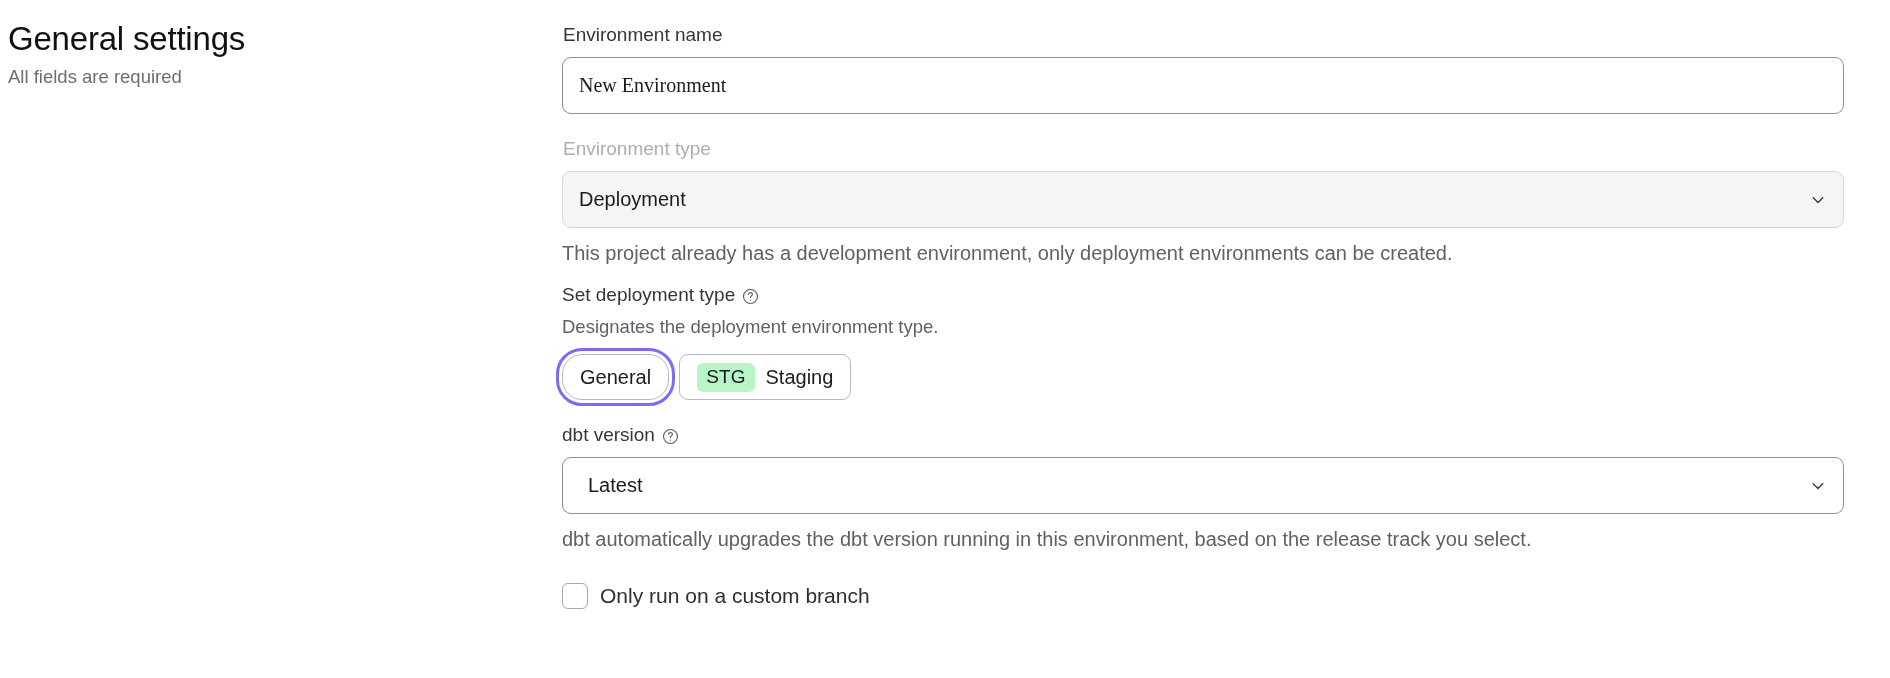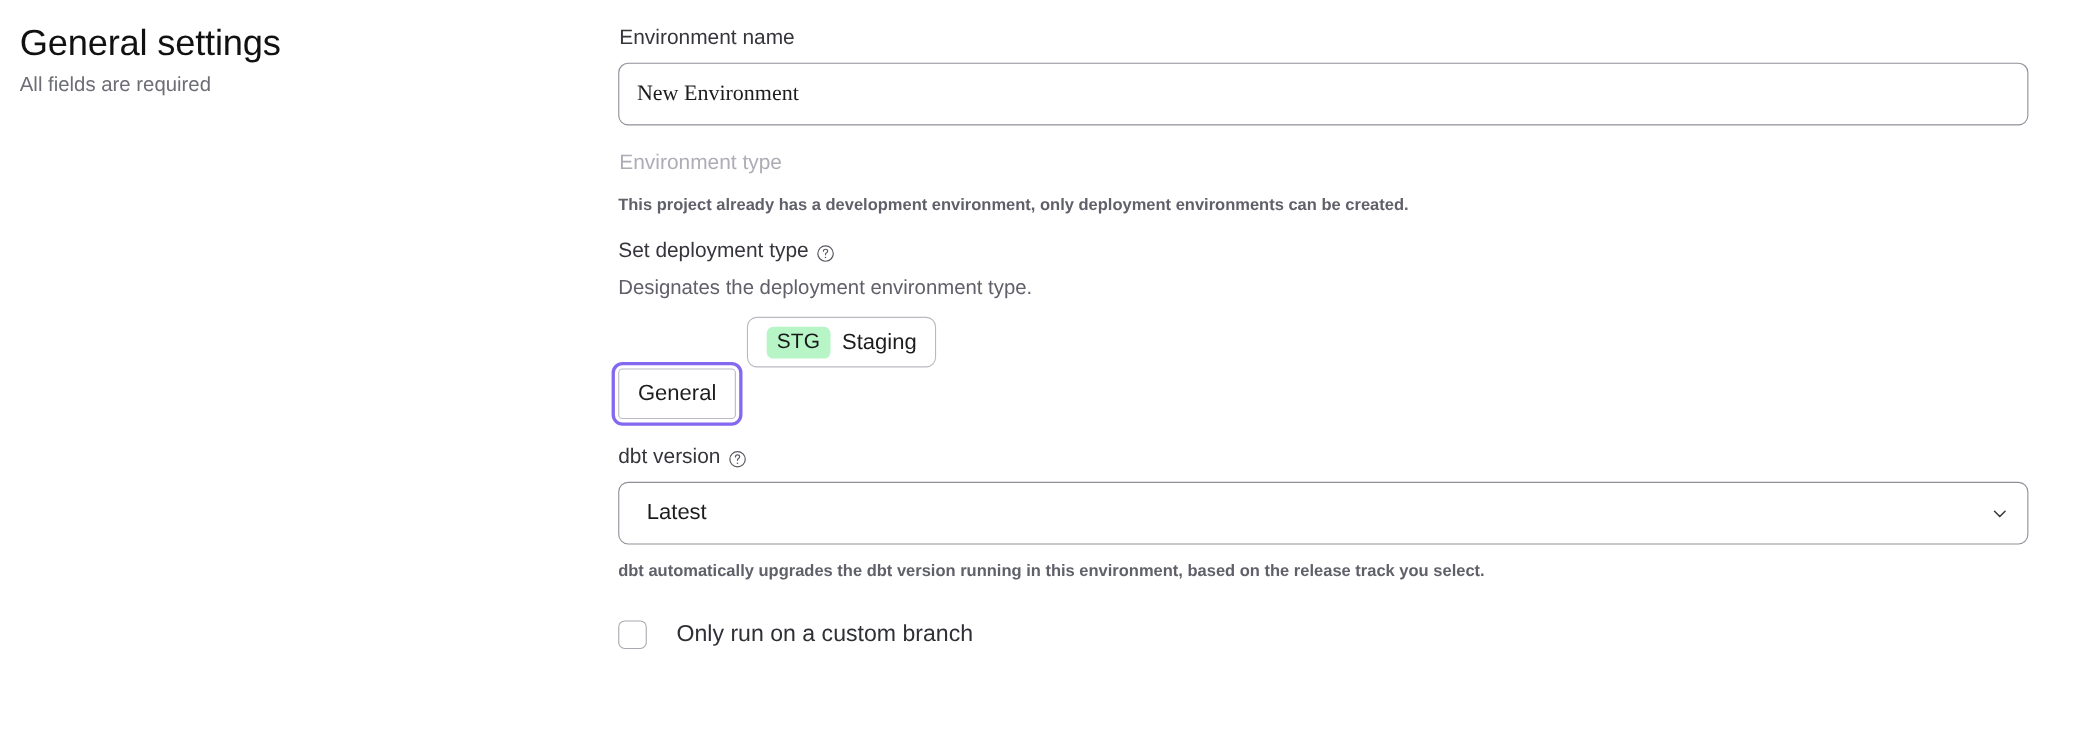--- a/index.html
+++ b/index.html
@@ -26,7 +26,7 @@
   
   .left-col {
     position: absolute;
-    left: 18px;
+    left: 8px;
     top: 18px;
     width: 500px;
   }

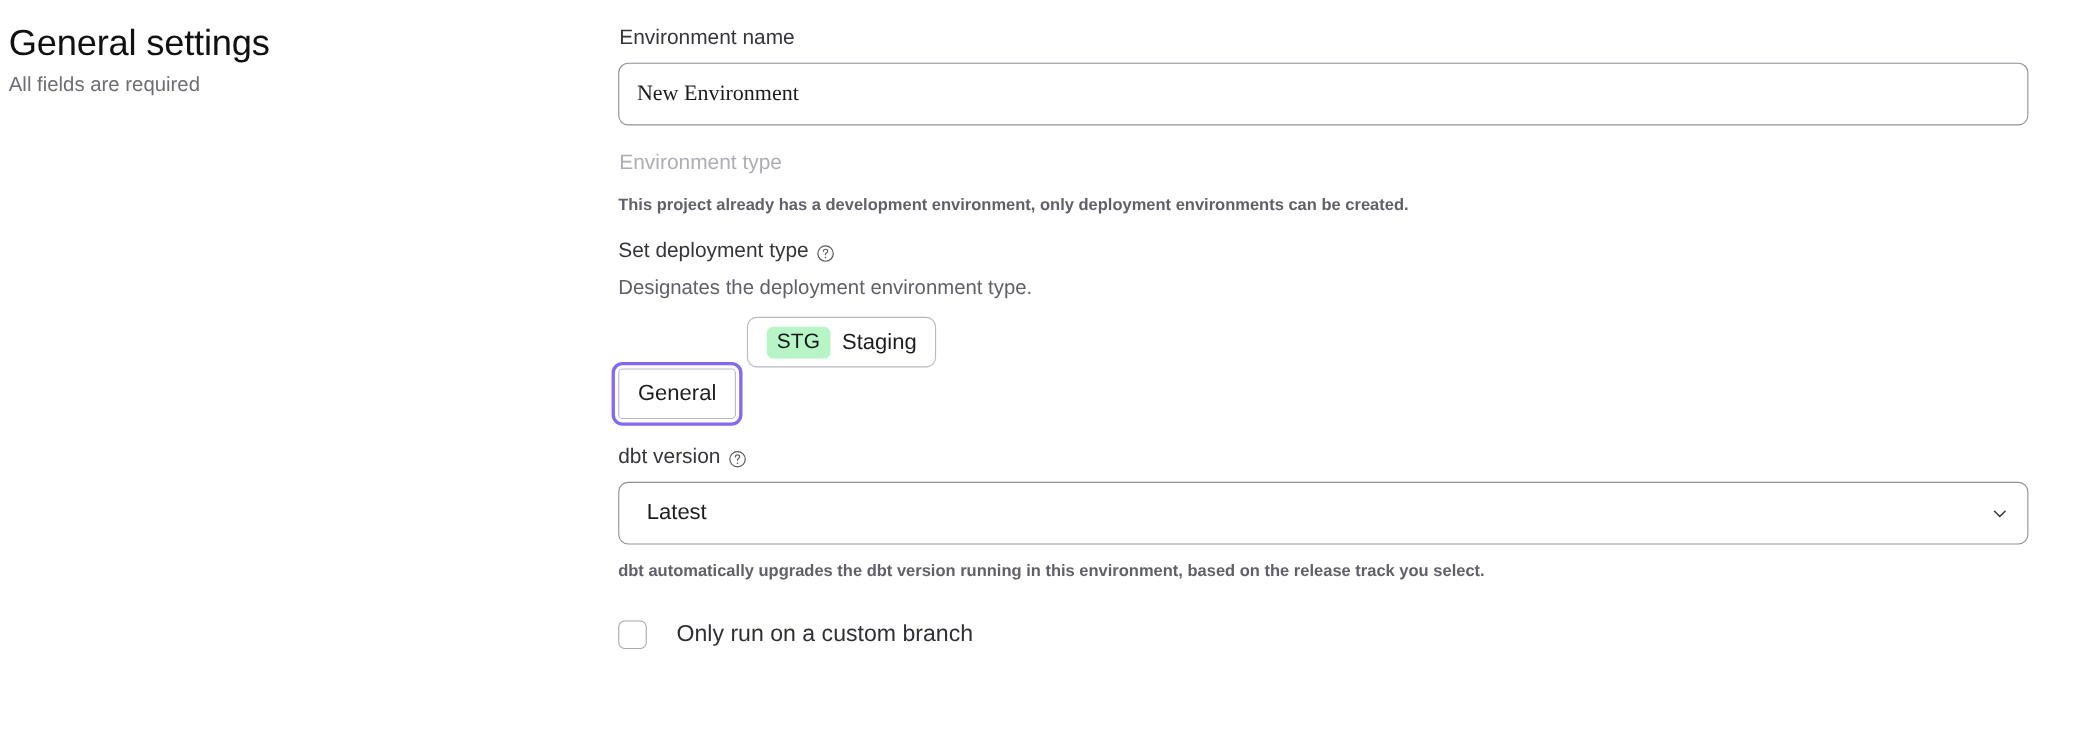--- a/index.html
+++ b/index.html
@@ -230,6 +230,14 @@
 
     <div class="block">
       <label class="field-label disabled">Environment type</label>
+      <div class="select-control">
+        <span>Deployment</span>
+        <span class="select-chevron">
+          <svg width="18" height="18" viewBox="0 0 18 18" fill="none">
+            <path d="M4.2 6.8 L9 11.6 L13.8 6.8" stroke="currentColor" stroke-width="1.4" stroke-linecap="round" stroke-linejoin="round"></path>
+          </svg>
+        </span>
+      </div>
       <p class="helper-text">This project already has a development environment, only deployment environments can be created.</p>
     </div>
 

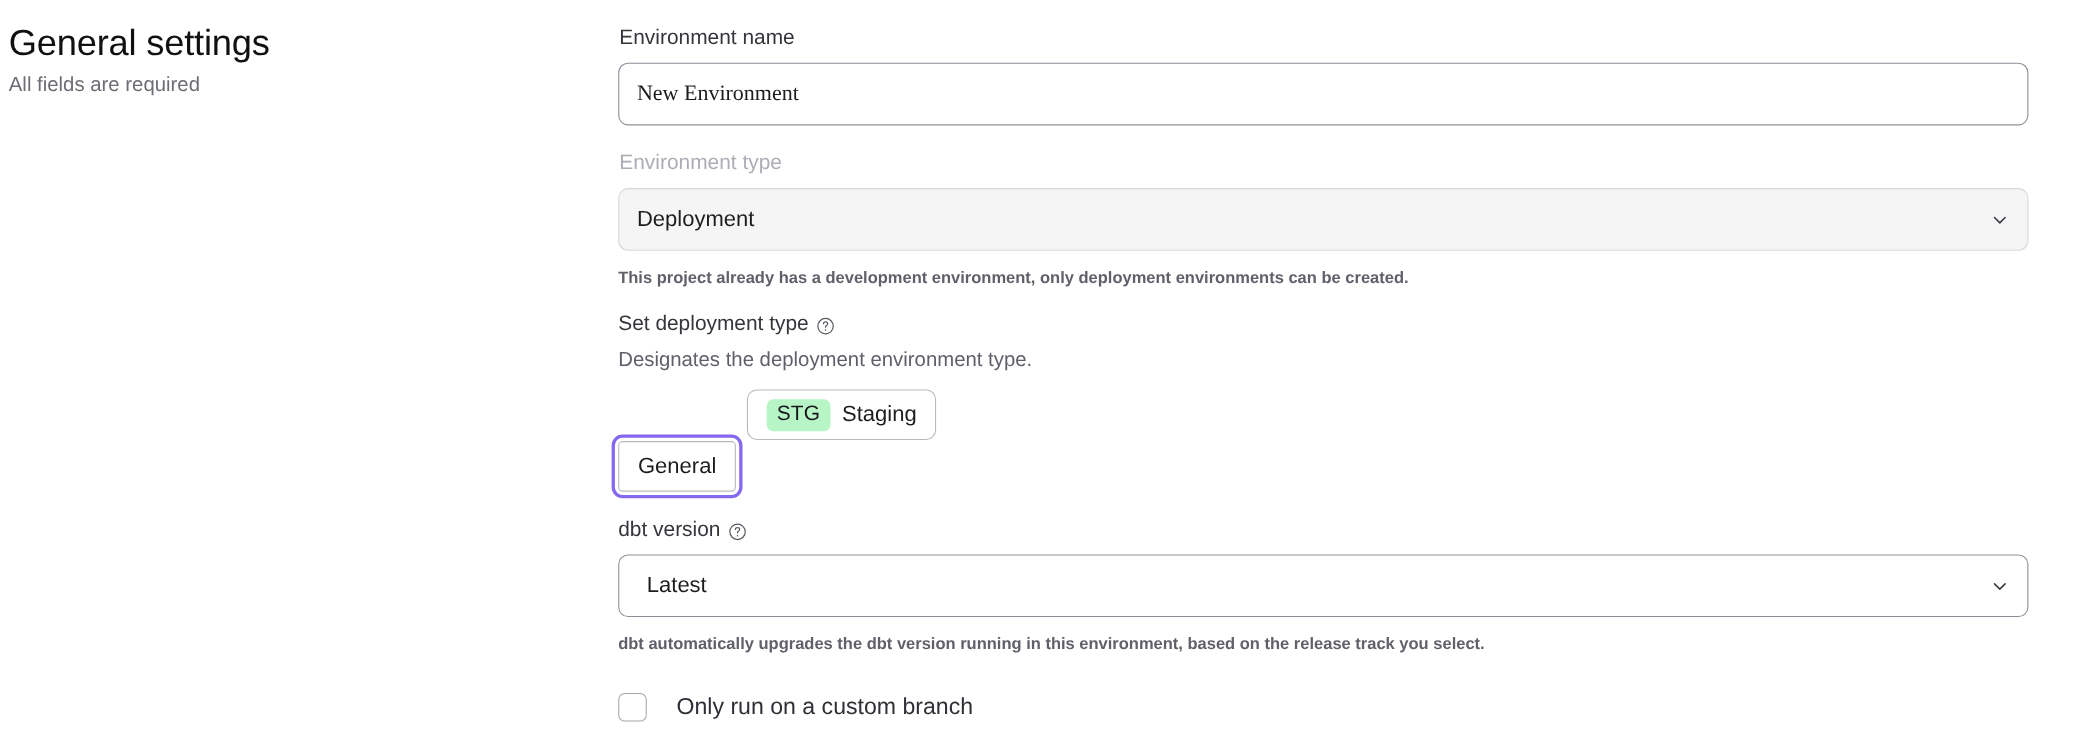--- a/index.html
+++ b/index.html
@@ -129,11 +129,10 @@
   .select-chevron svg { display: block; }
 
   .helper-text {
-    font-size: 15px;
+    font-size: 20px;
     line-height: 26px;
     color: #60606a;
     margin: 12px 0 0 0;
-    font-weight: bold;
   }
 
   .sub-helper {

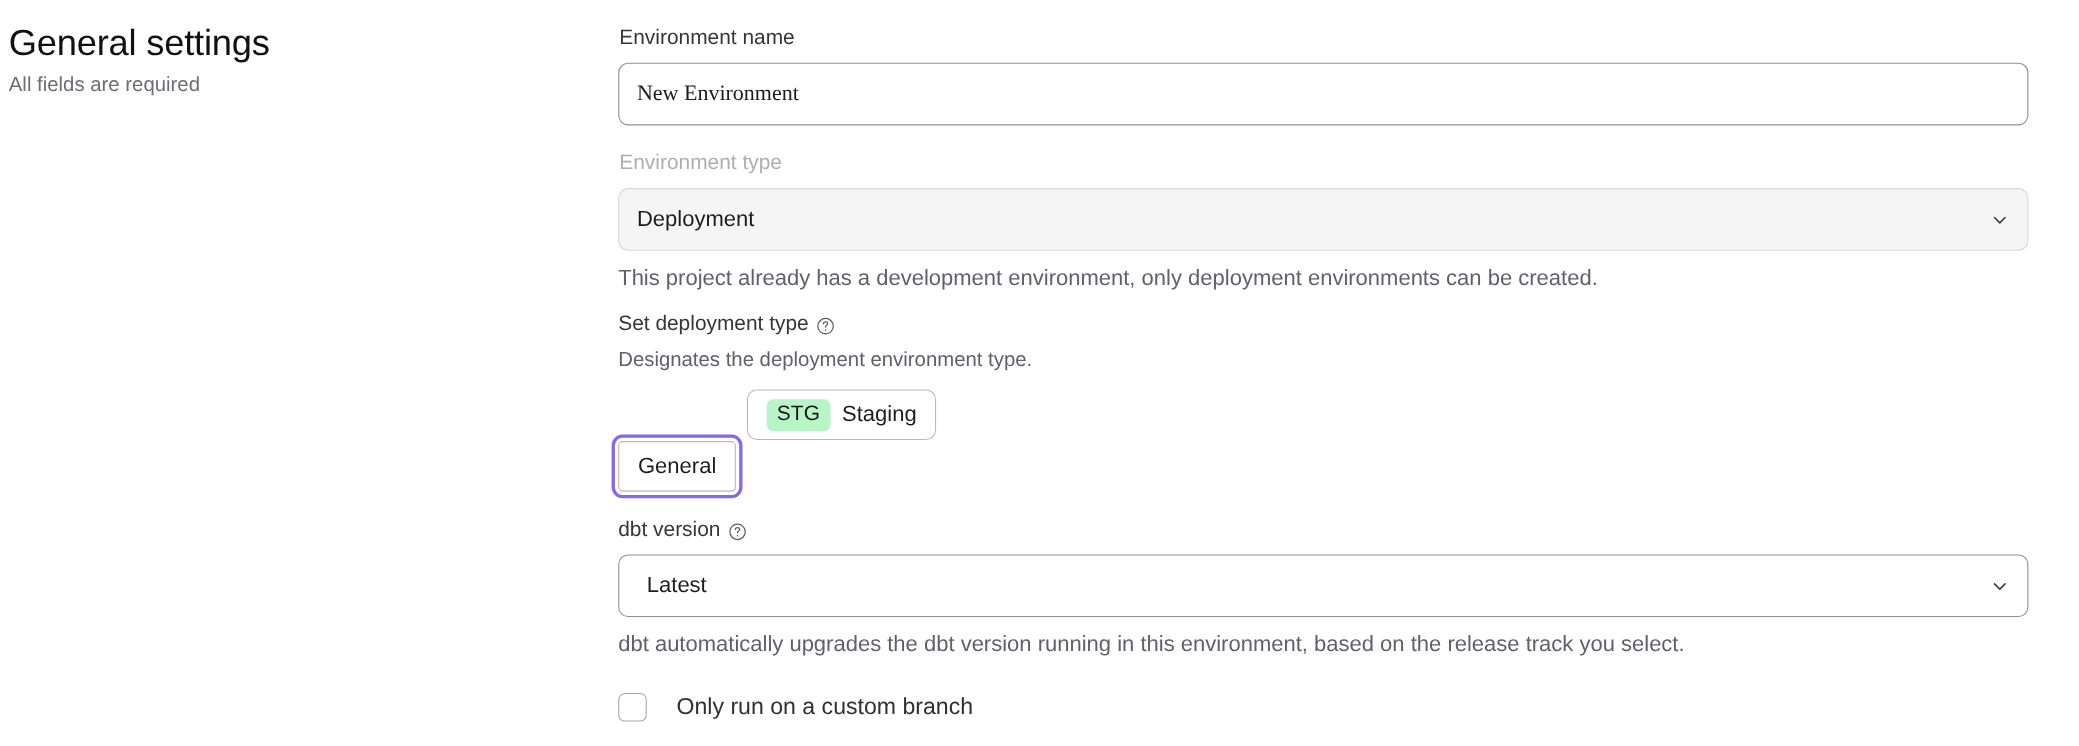--- a/index.html
+++ b/index.html
@@ -167,8 +167,7 @@
   .choice-btn.focused {
     outline: 3px solid #8468f0;
     outline-offset: 3px;
-    border-radius: 4px;
-    margin-top: 47px;
+    border-radius: 20px;
   }
   .badge {
     display: inline-flex;

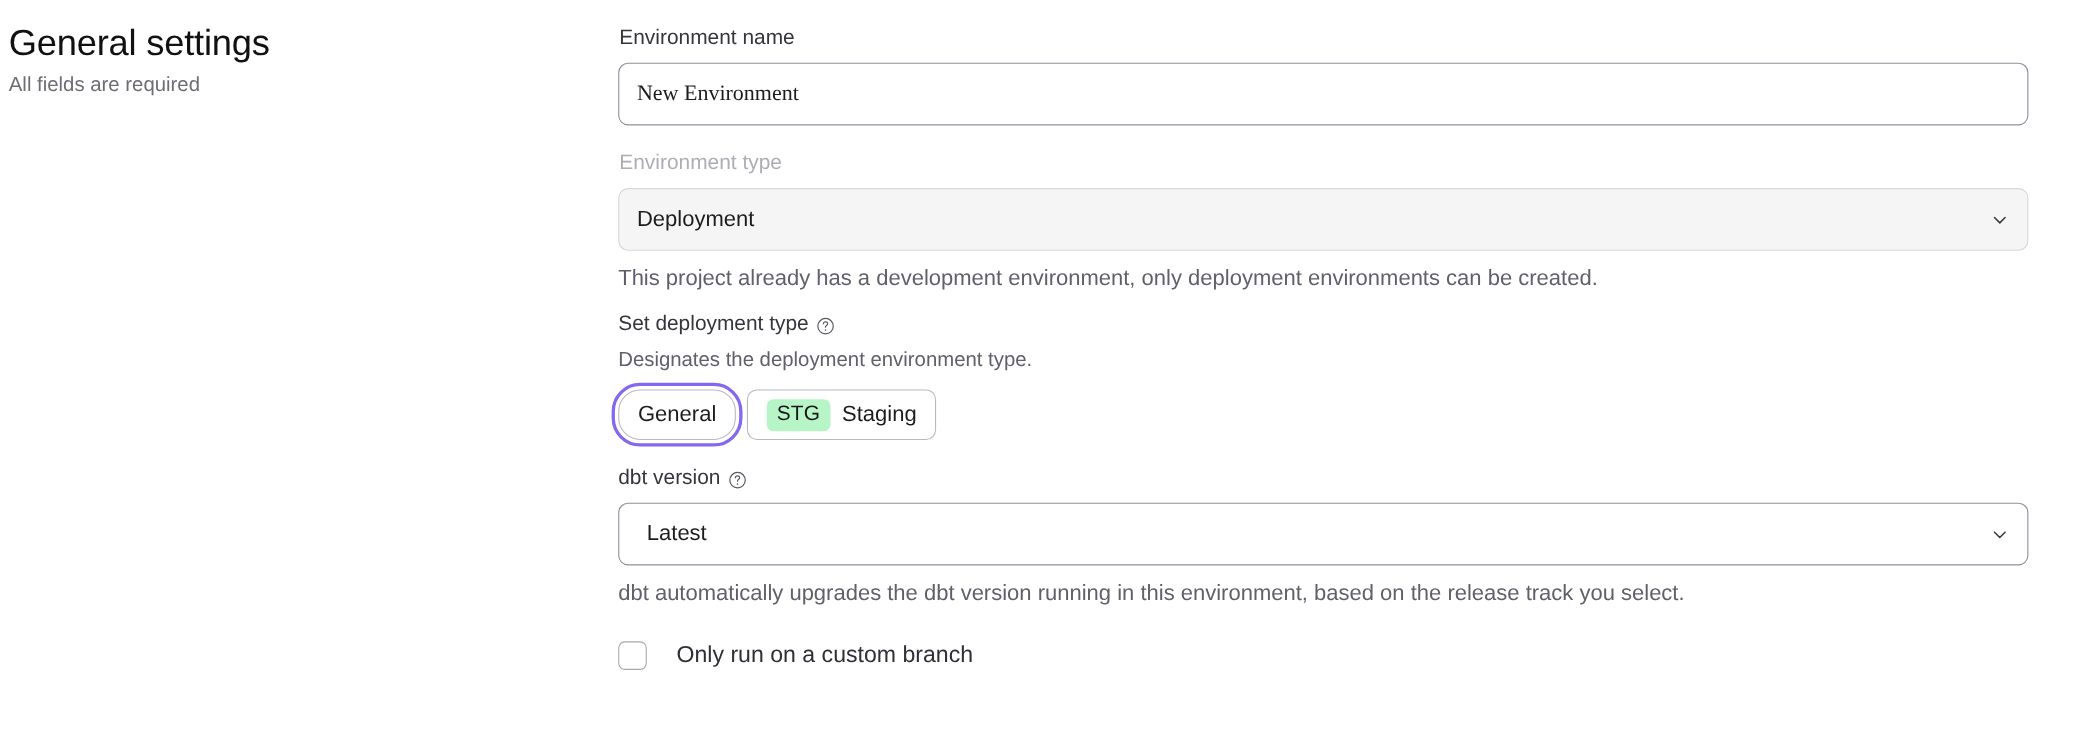--- a/index.html
+++ b/index.html
@@ -186,7 +186,7 @@
   .check-row {
     display: flex;
     align-items: center;
-    gap: 27px;
+    gap: 12px;
     margin-top: 30px;
   }
   .checkbox-box {

